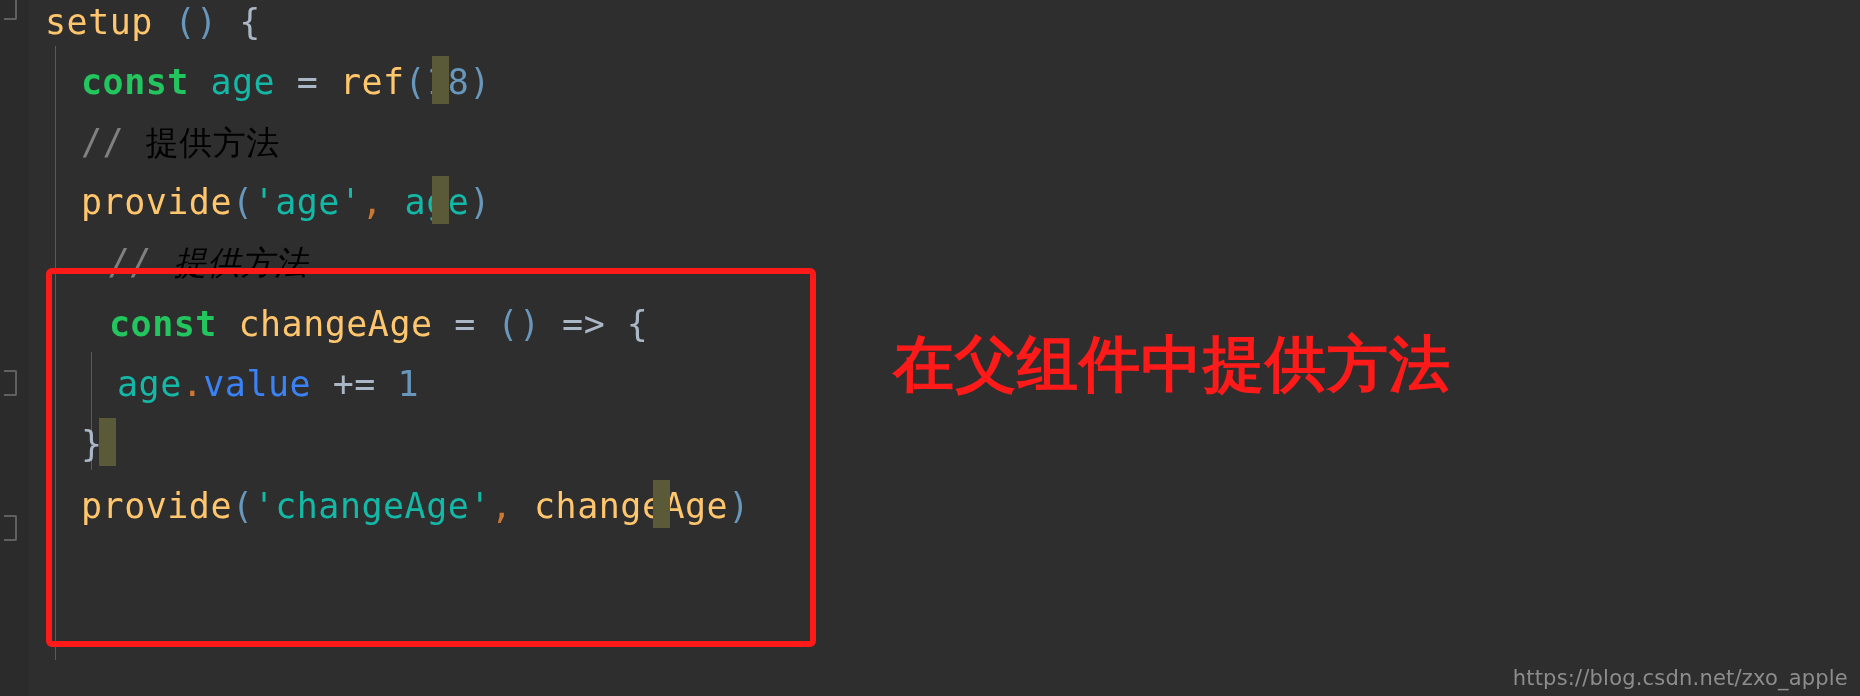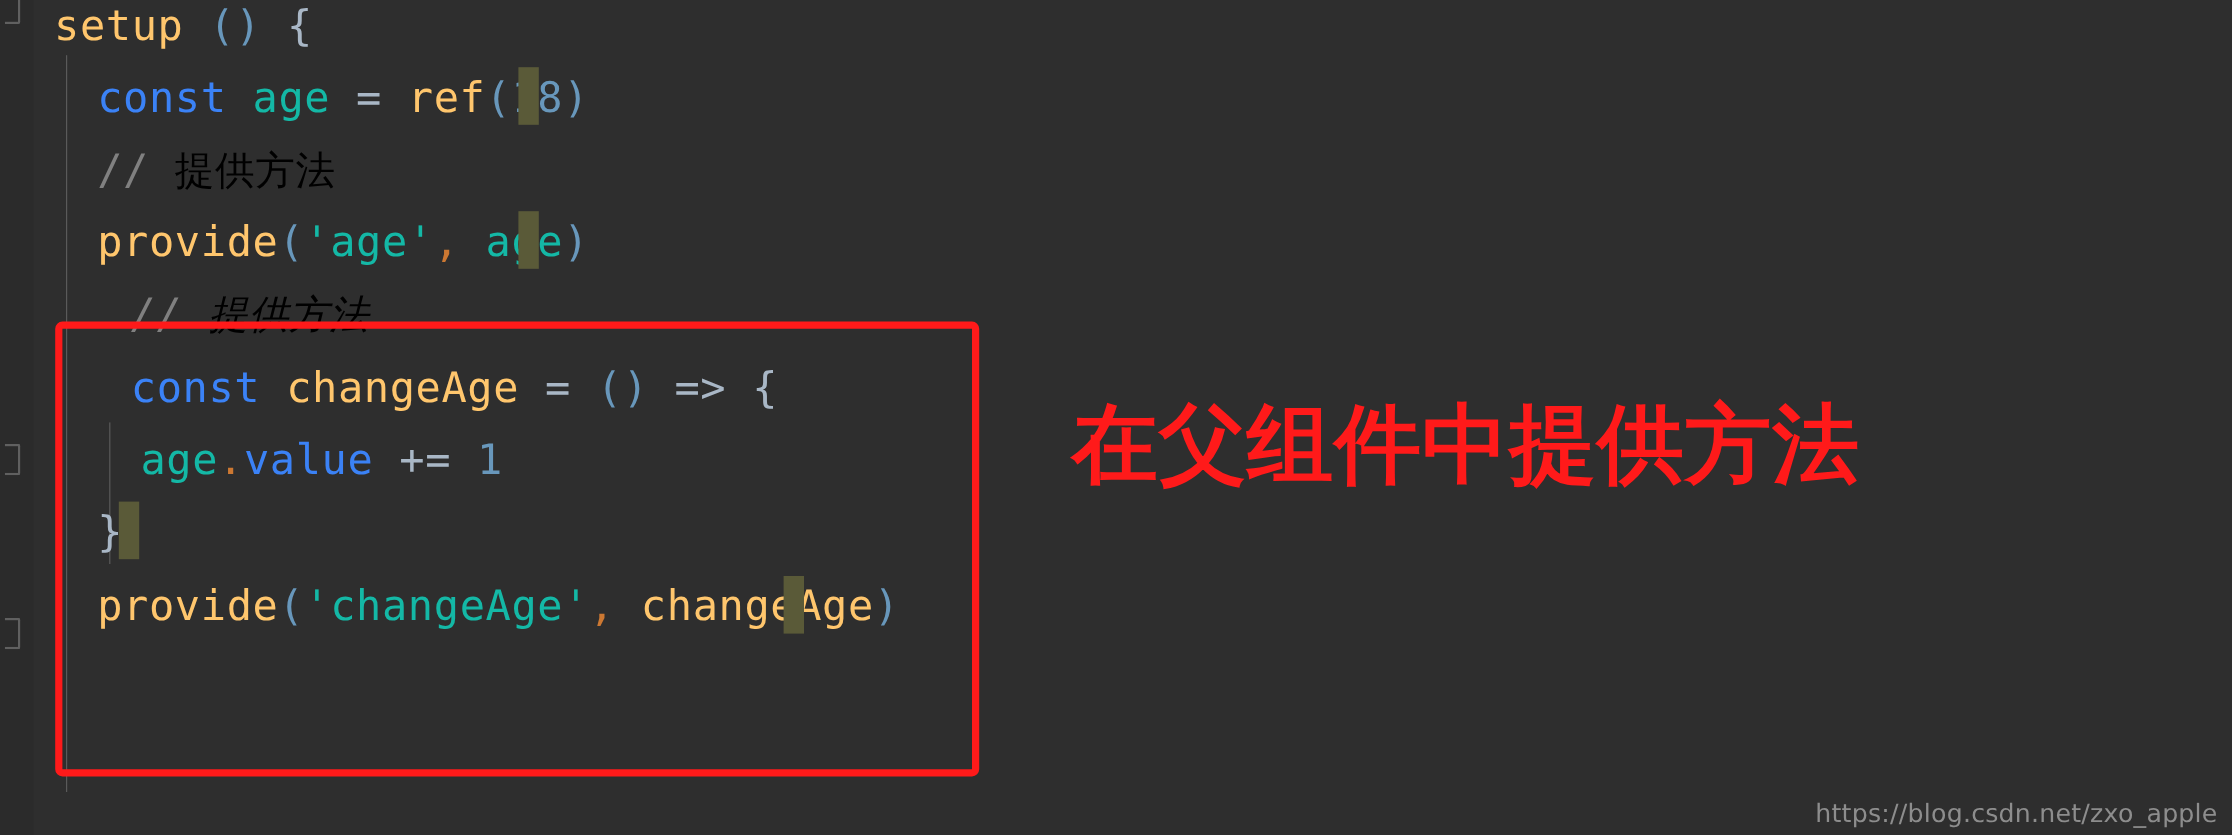--- a/index.html
+++ b/index.html
@@ -76,7 +76,7 @@
   .l8 { top: 476px; padding-left: 81px; }
 
   
-  .t-kw      { color: #3b82f6; font-weight: normal; }
+  .t-kw      { color: #22c55e; font-weight: bold; }
   .t-fn      { color: #ffc66d; }
   .t-ident   { color: #14b8a6; }
   .t-punct   { color: #a9b7c6; }

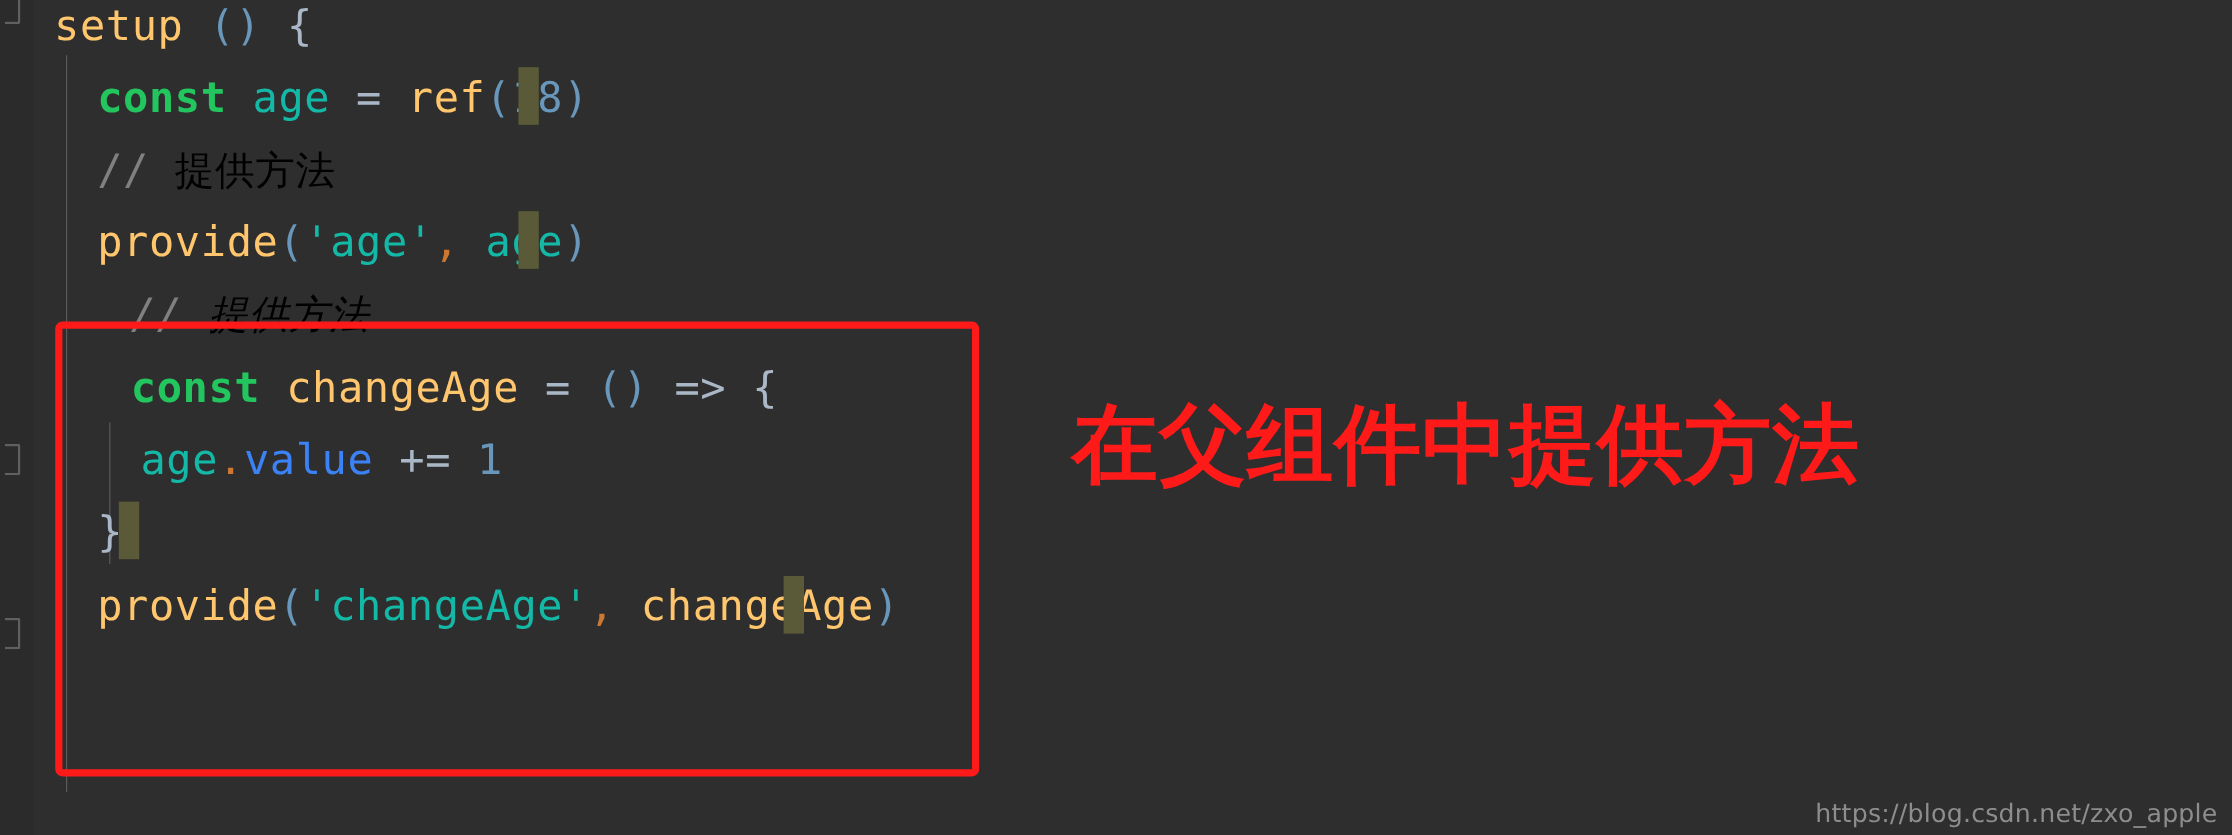--- a/index.html
+++ b/index.html
@@ -117,7 +117,7 @@
     top: 330px;
     color: #ff1a1a;
     font-family: "DejaVu Sans", "Liberation Sans", sans-serif;
-    font-size: 72px;
+    font-size: 61px;
     font-weight: bold;
     line-height: 1.12;
     letter-spacing: 1px;

